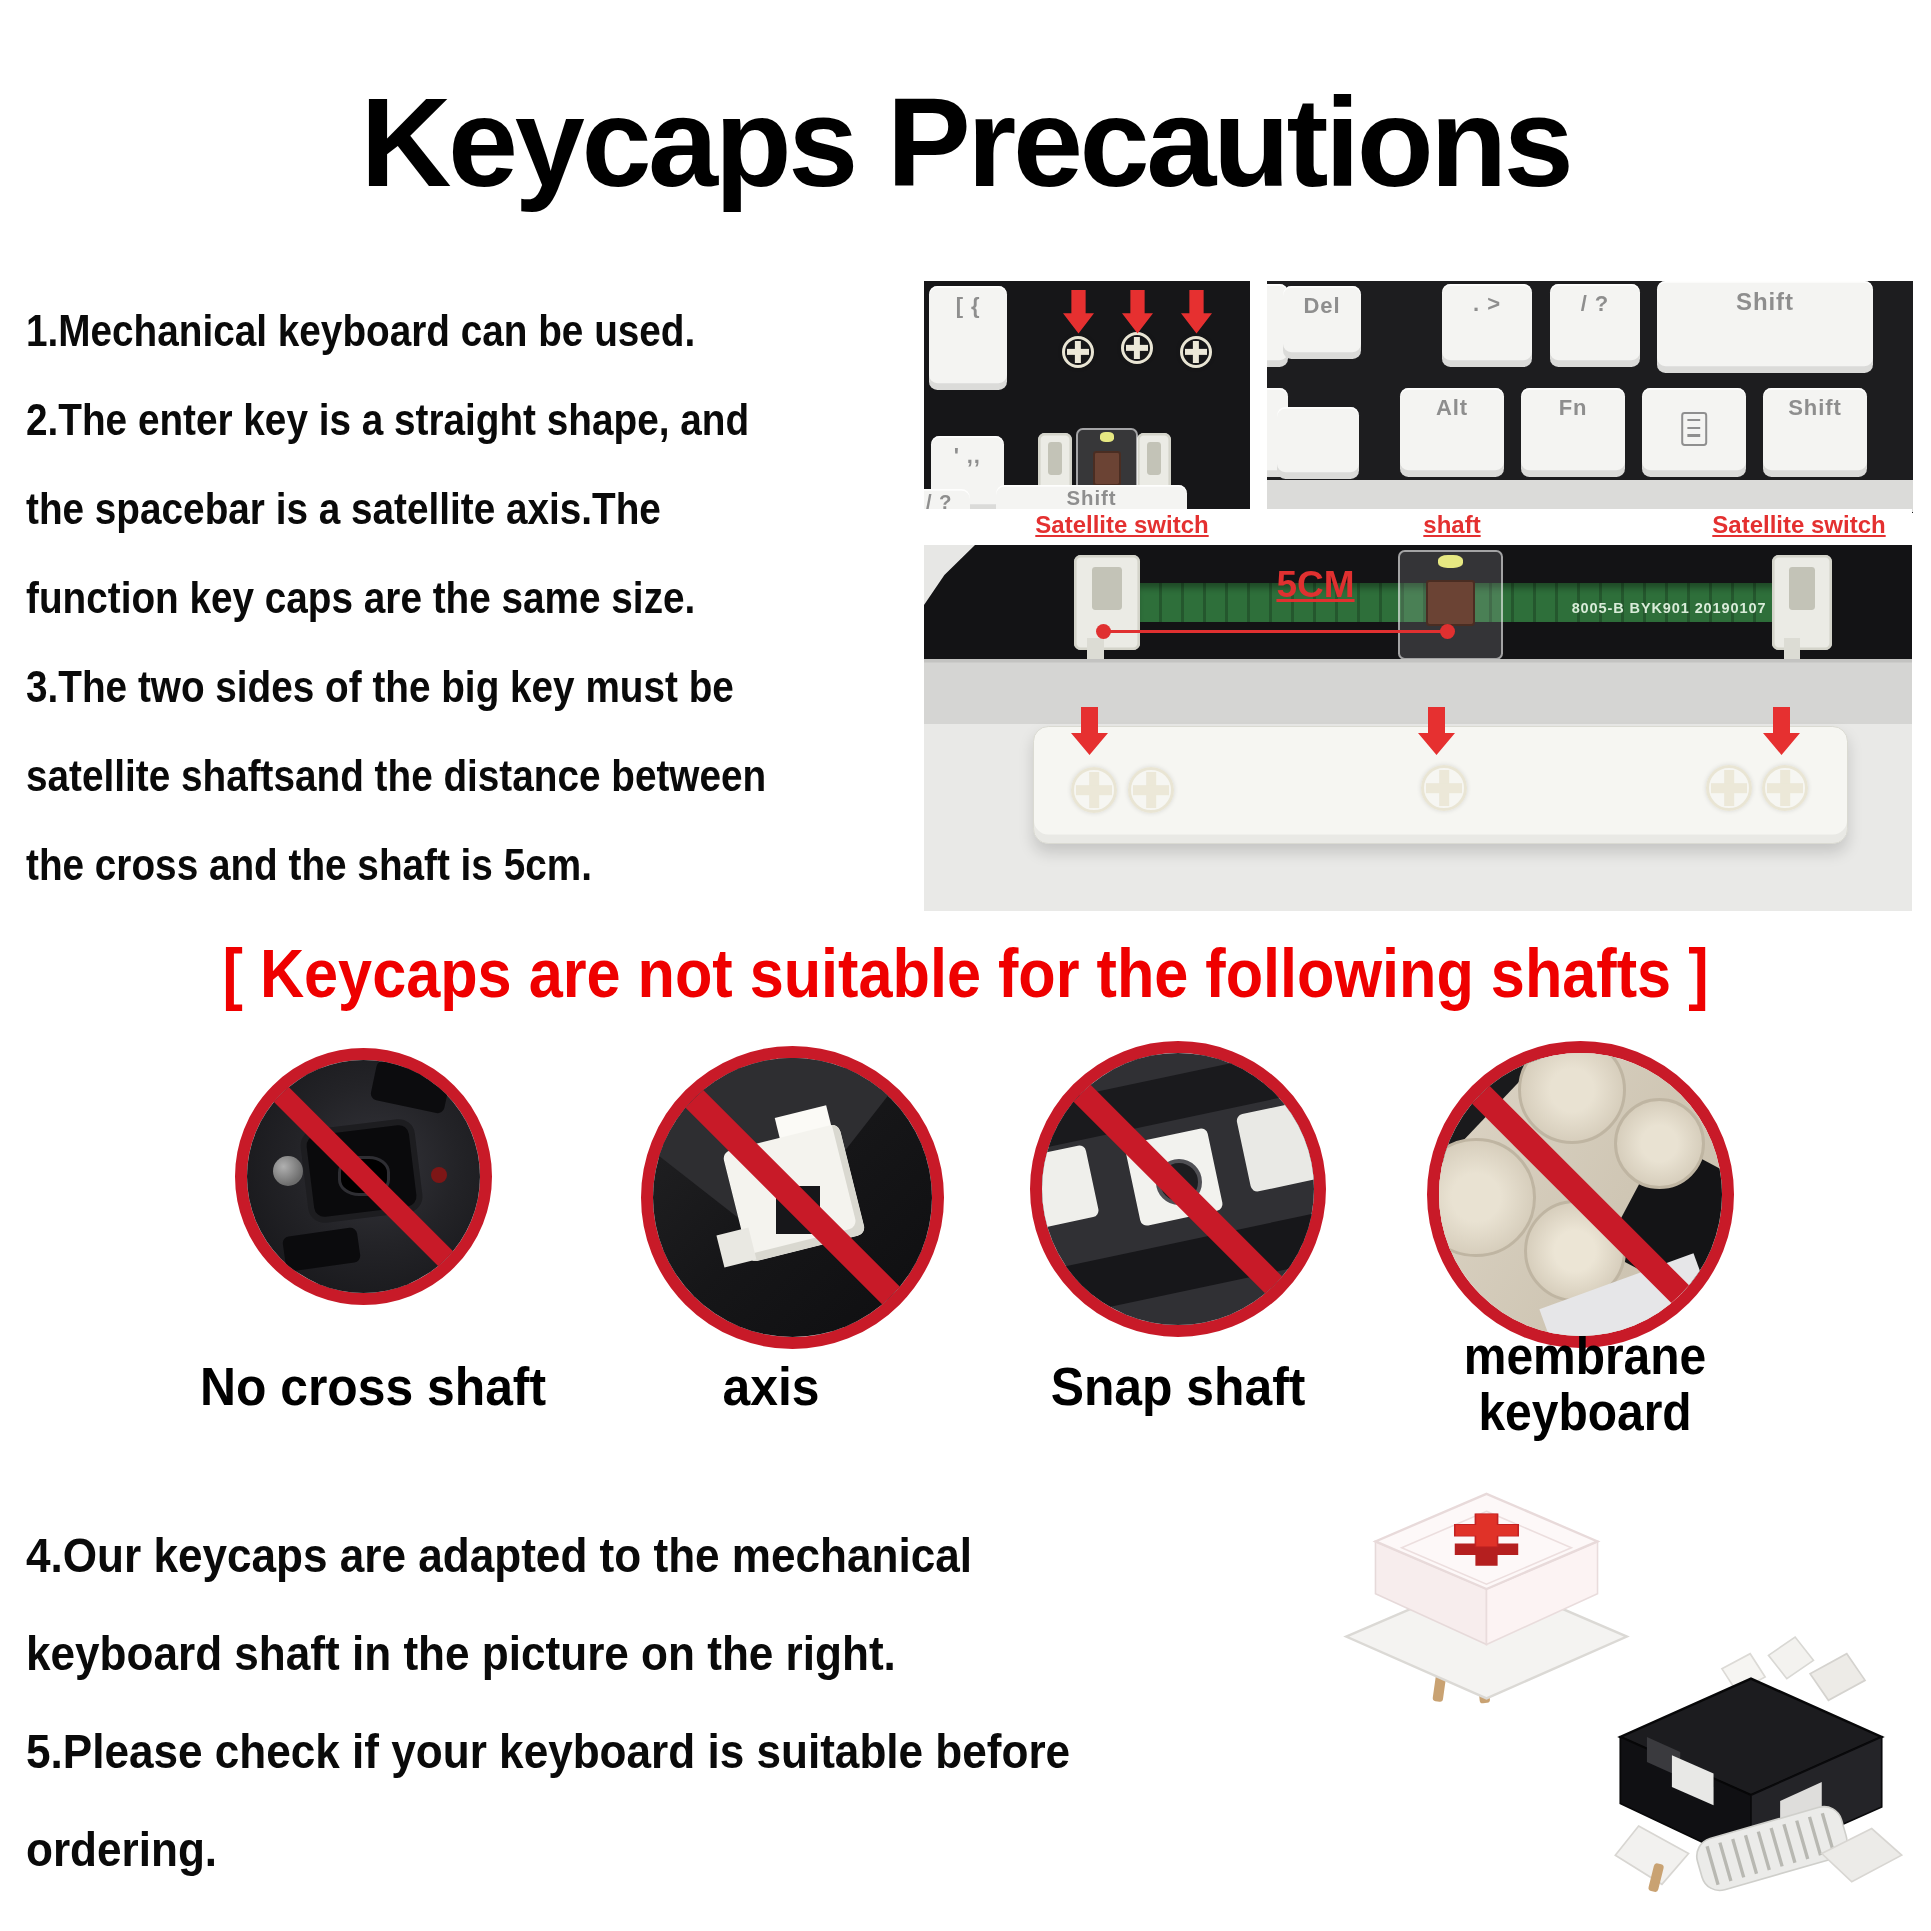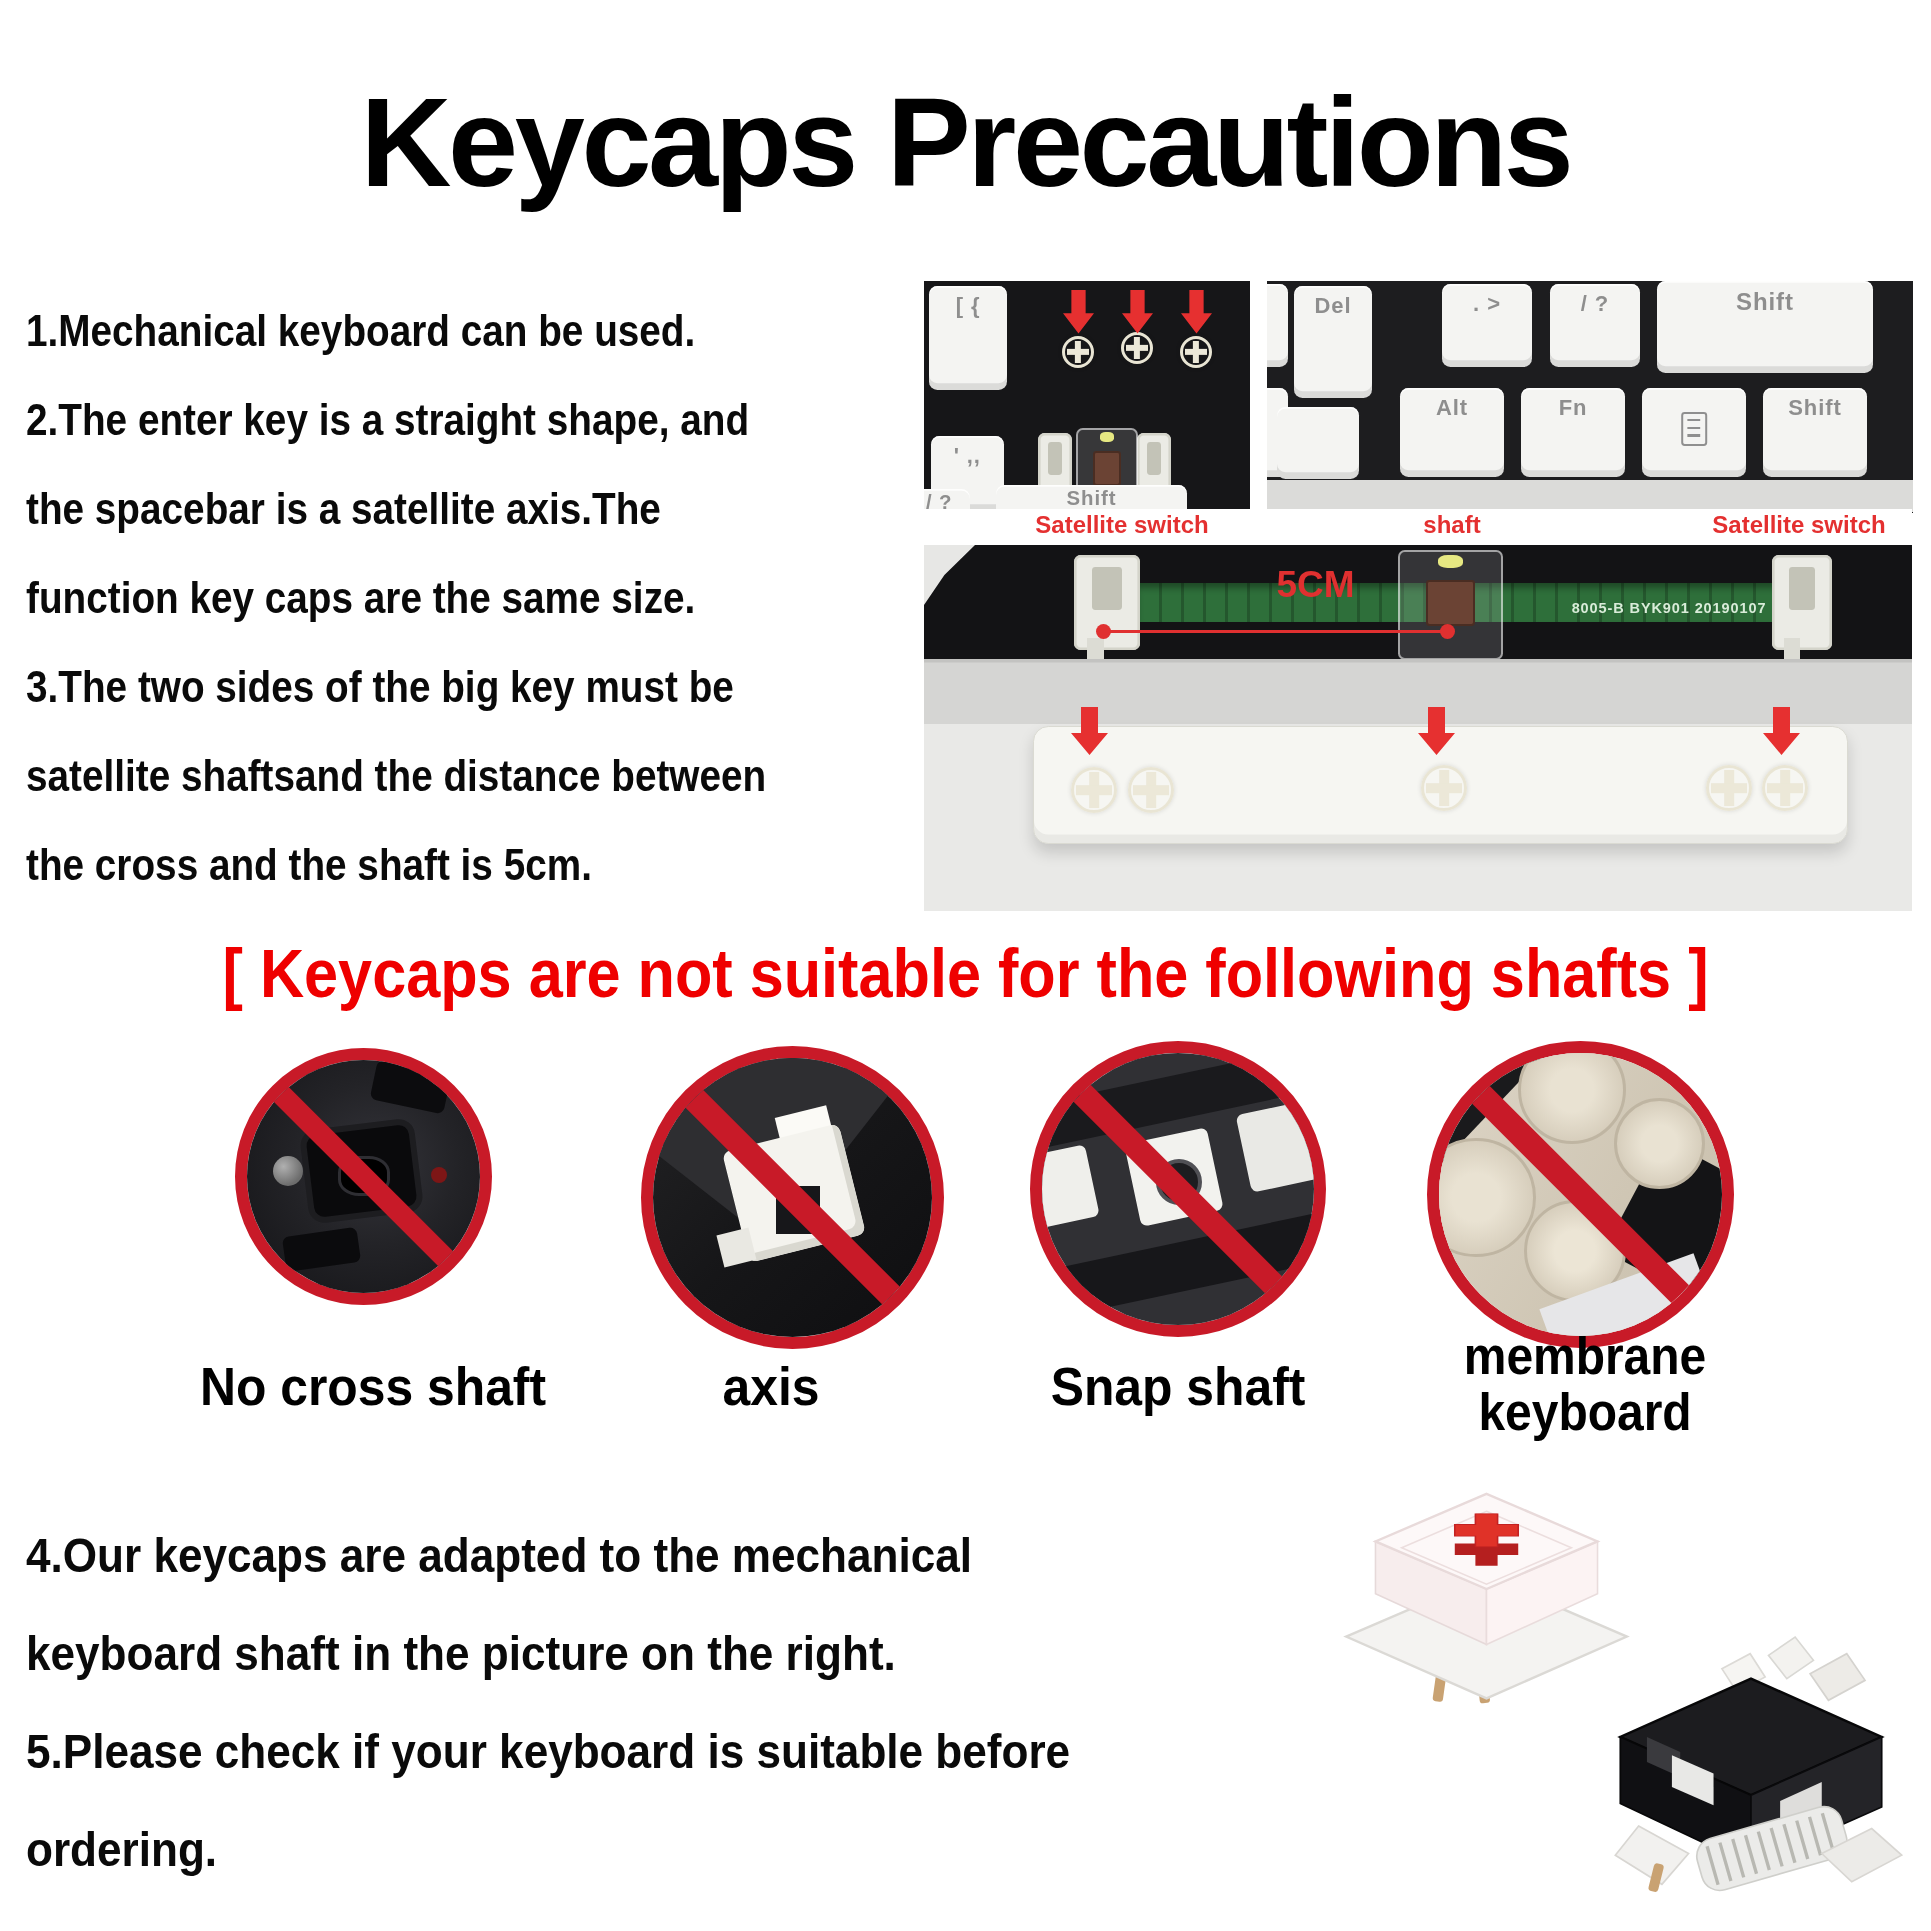--- a/index.html
+++ b/index.html
@@ -90,7 +90,7 @@
   <div class="photo" style="left:1267px;top:281px;width:646px;height:232px;background:#1d1d1f;">
     <div class="kc" style="left:-34px;top:3.4px;width:55px;height:83px;"></div>
     <div class="kc" style="left:-39px;top:107px;width:60px;height:89px;"></div>
-    <div class="kc" style="left:27px;top:5.1px;width:78px;height:112px;">
+    <div class="kc" style="left:16px;top:5.1px;width:78px;height:73px;">
       <span class="klabel">Del</span>
     </div>
     <div class="kc" style="left:10.2px;top:126px;width:82px;height:72px;"></div>

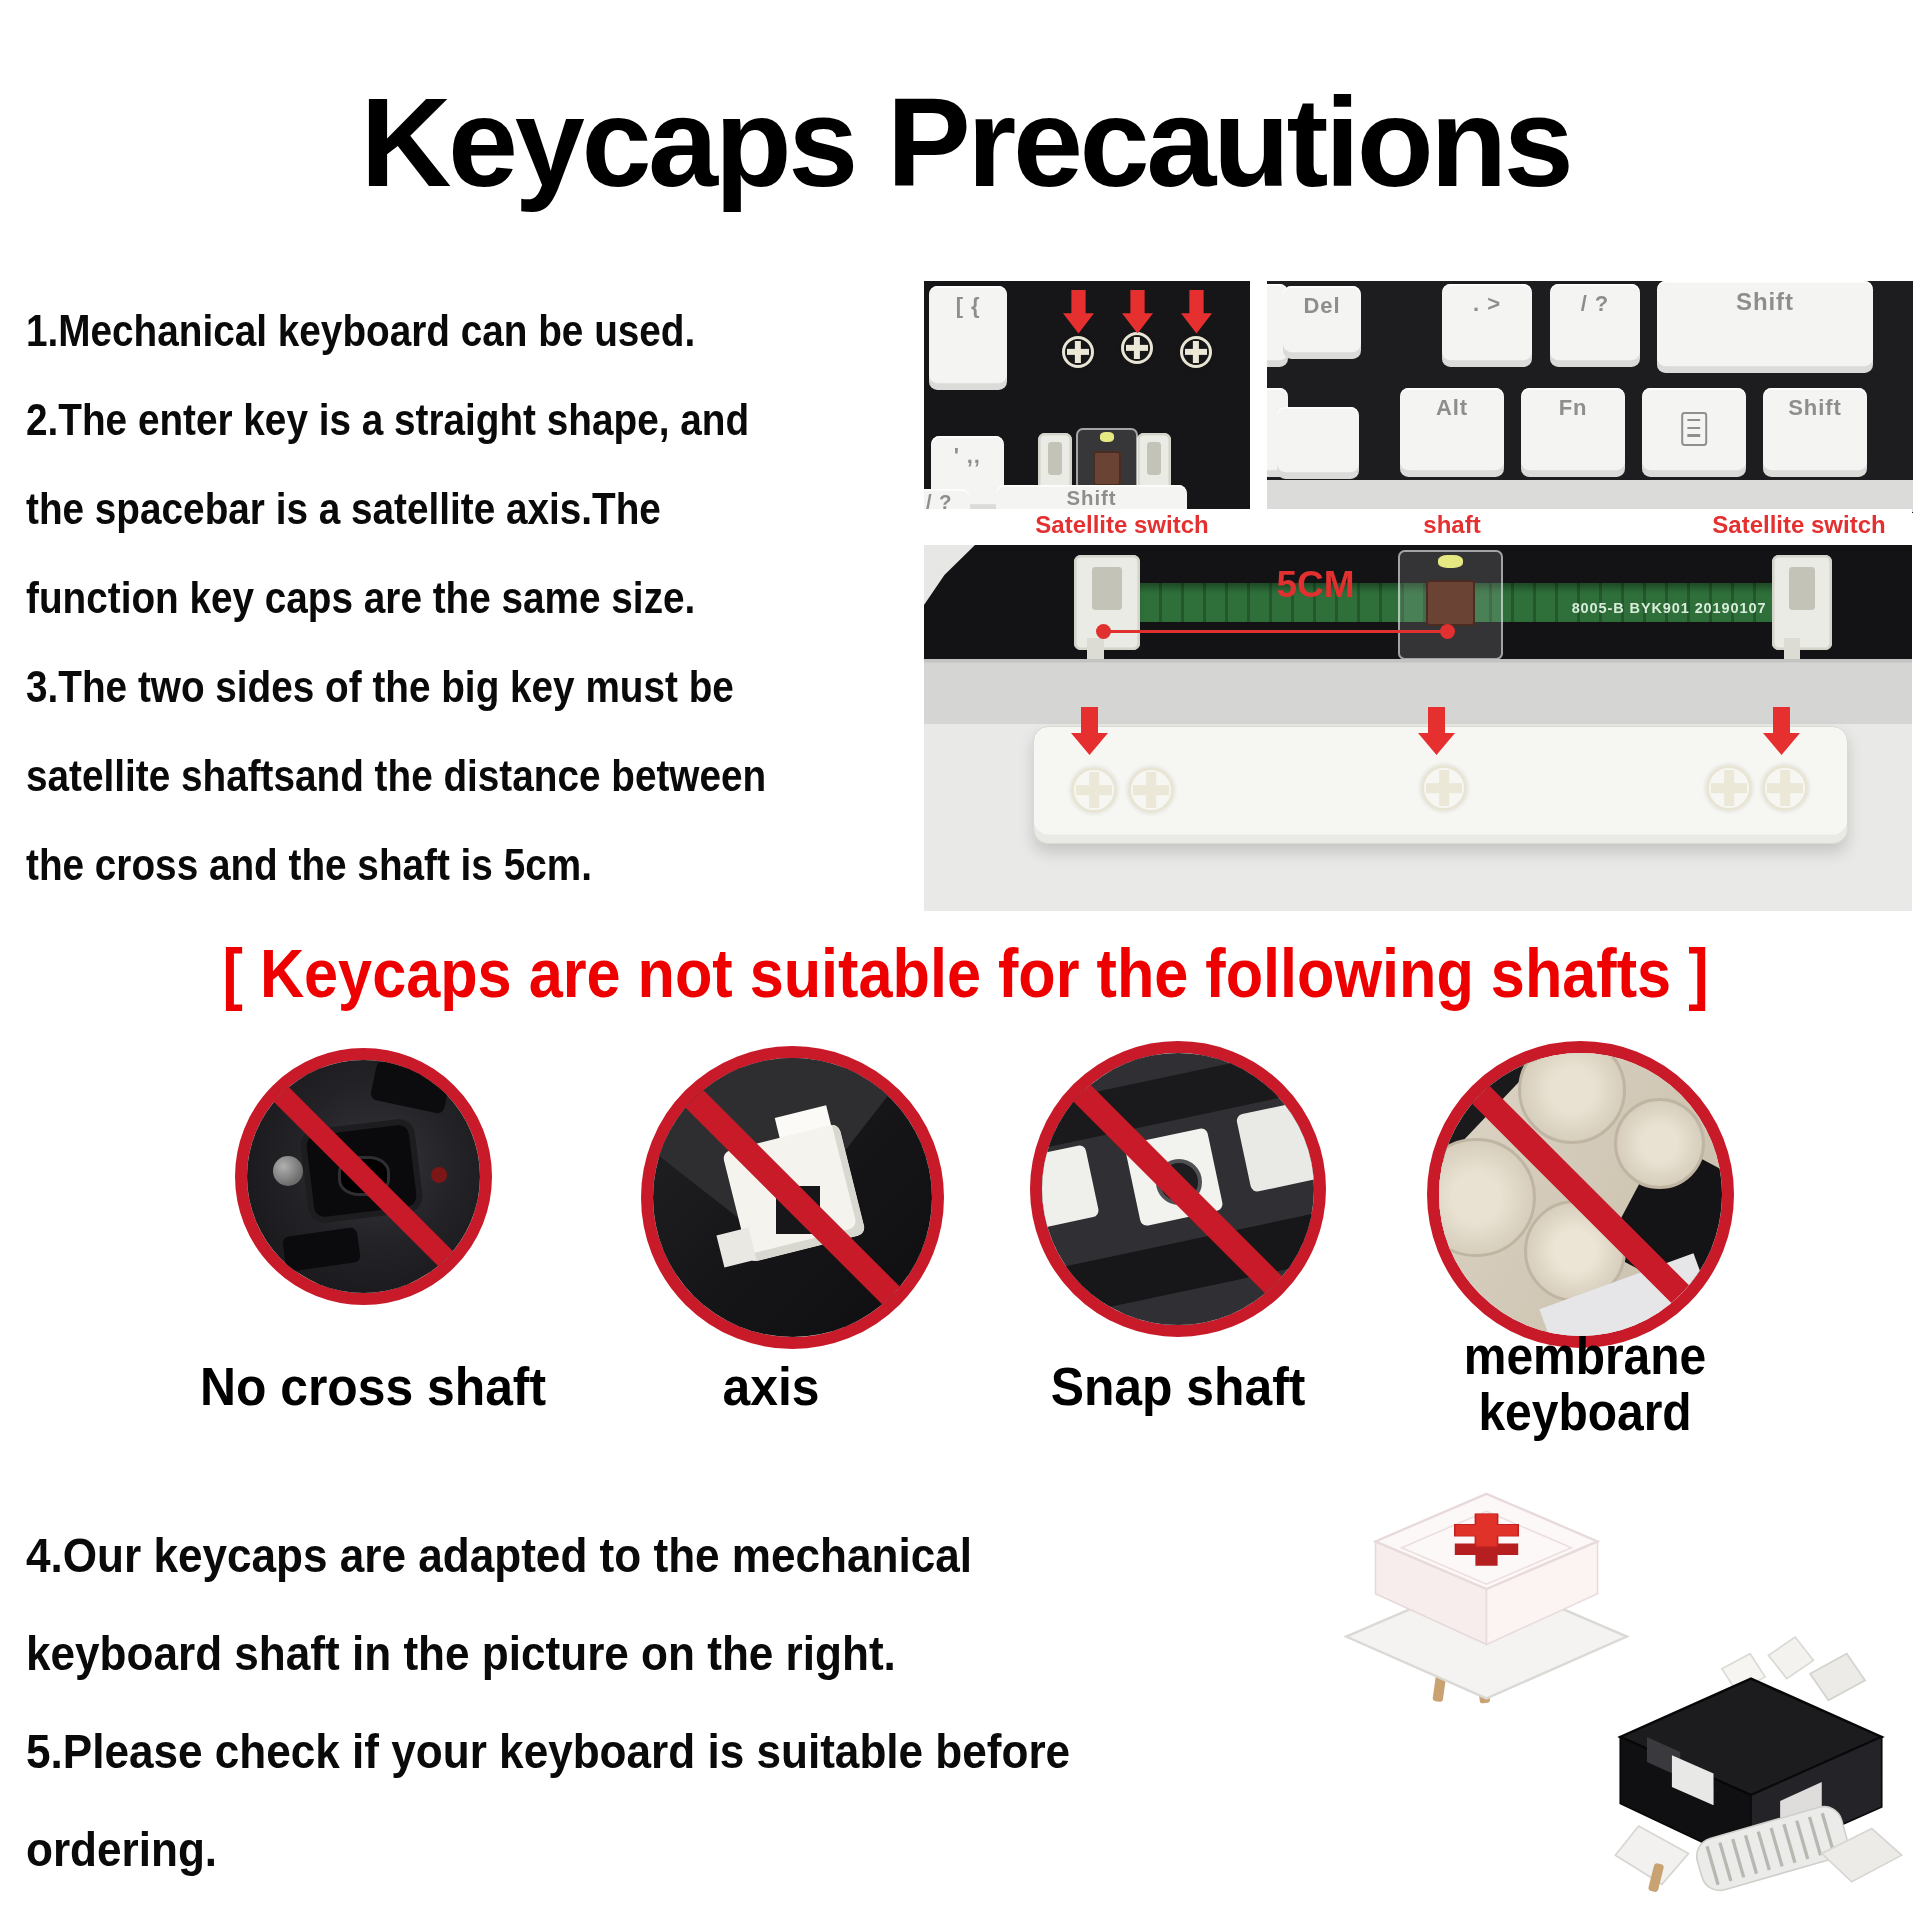--- a/index.html
+++ b/index.html
@@ -31,7 +31,7 @@
   .mxswitch .stem{position:absolute;left:26%;top:26%;width:48%;height:44%;
                   background:#6b4334;border:2.6px solid #4a2d22;border-radius:3.4px;box-sizing:border-box;}
   .mxswitch .led{position:absolute;left:38%;top:3%;width:24%;height:12%;background:#e6e882;border-radius:40%;}
-  .redlabel{position:absolute;color:#e43030;font-weight:bold;text-align:center;}
+  .redlabel{position:absolute;color:#e43030;font-weight:bold;text-align:center;text-decoration:underline;}
   .warning{position:absolute;left:0;right:0;top:934px;margin:0;text-align:center;
            font-size:68px;font-weight:bold;color:#ef0000;transform:scaleX(.9);}
   .ban{position:absolute;border-radius:50%;border:12.8px solid #c81a28;overflow:hidden;box-sizing:border-box;}

